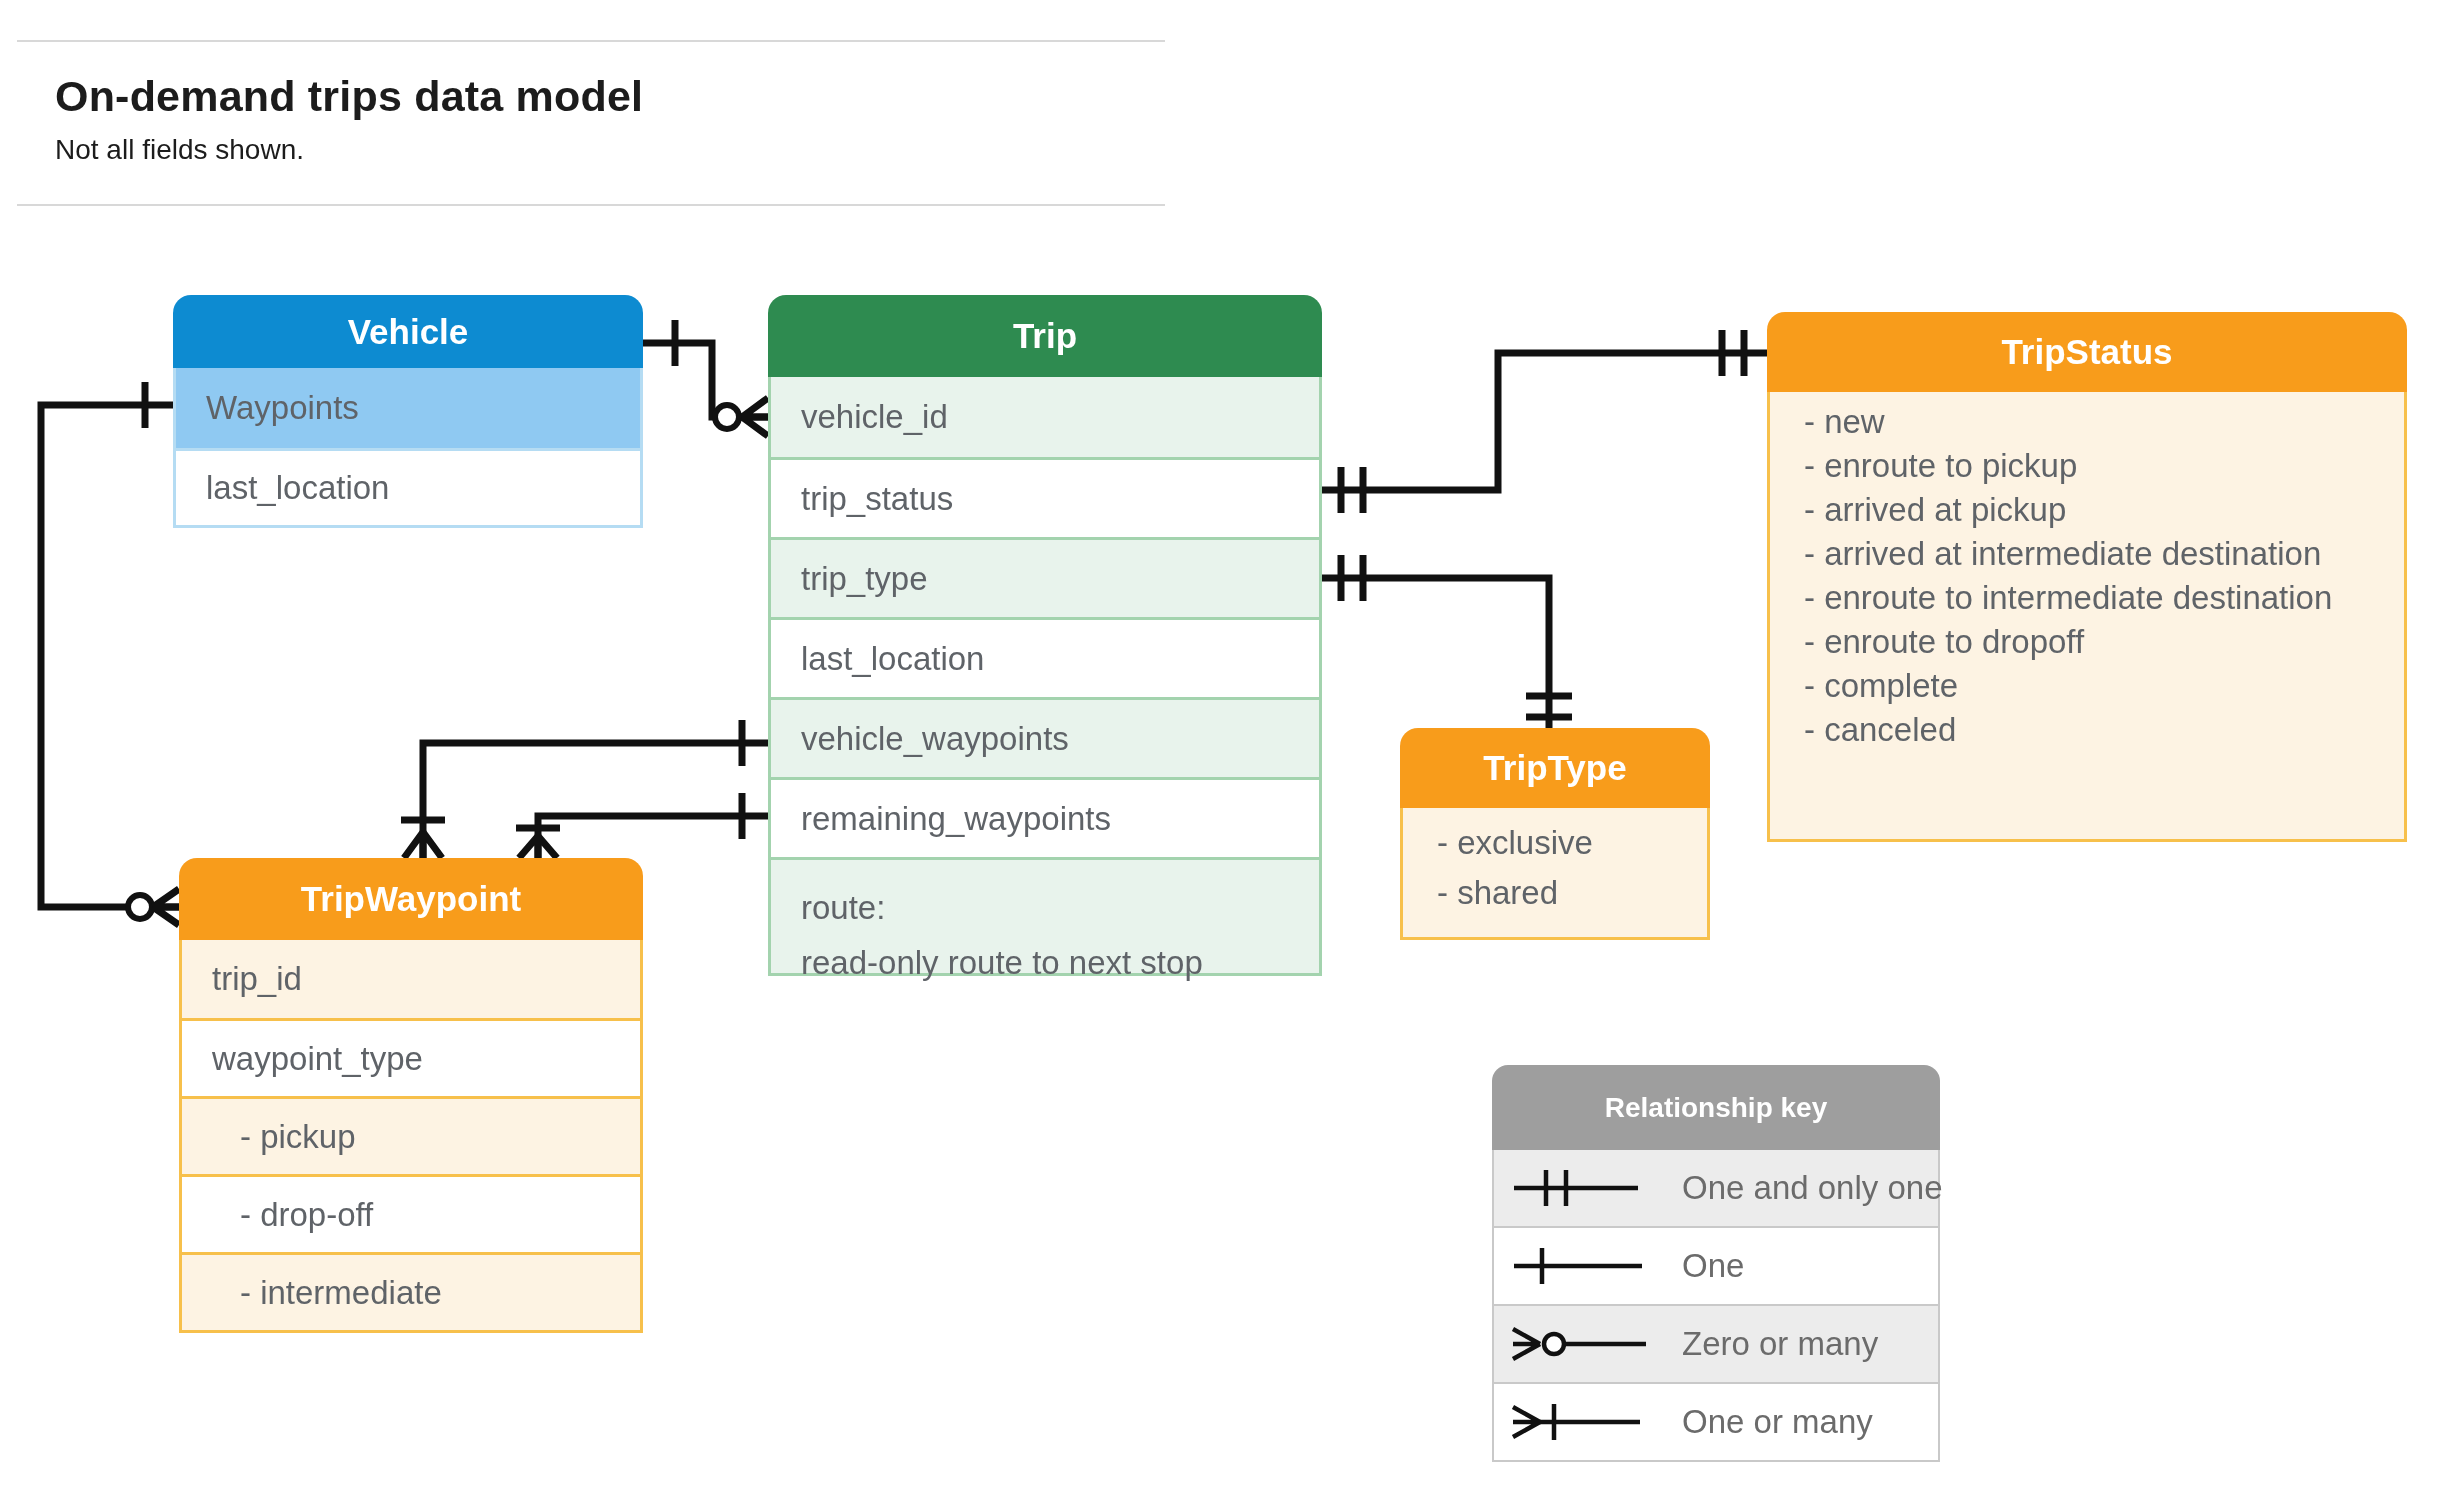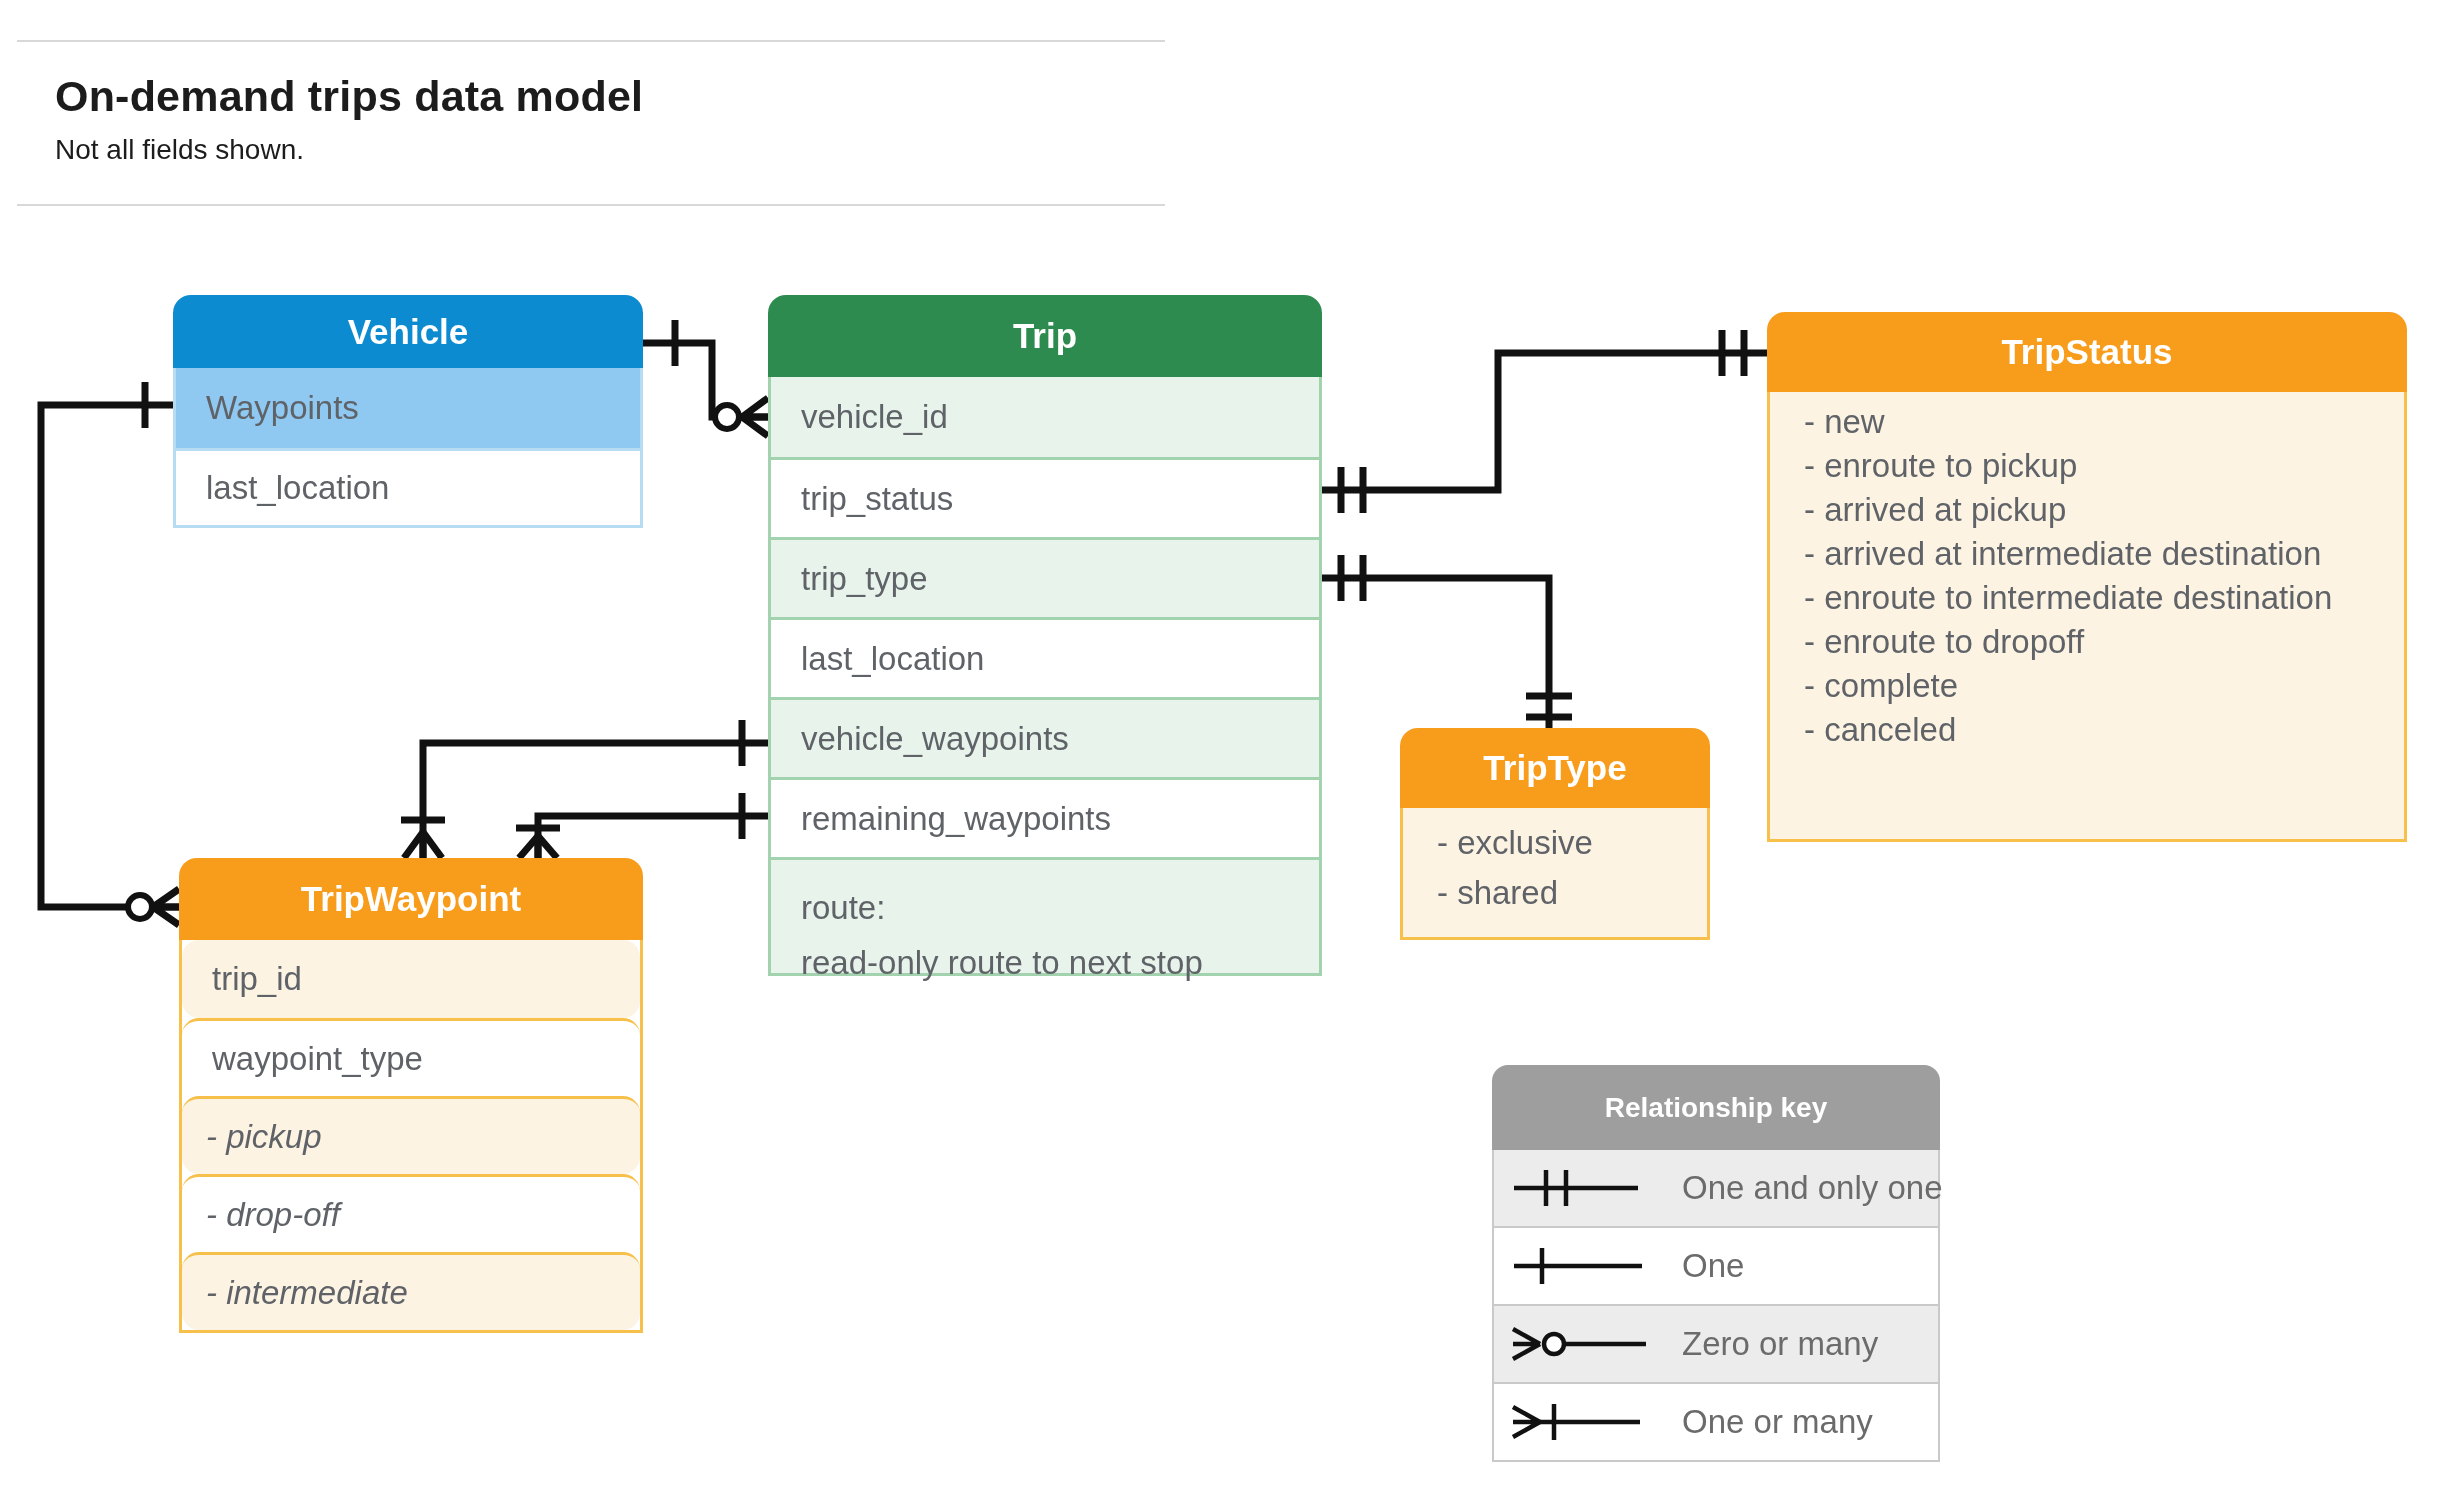--- a/index.html
+++ b/index.html
@@ -53,7 +53,7 @@
   
   .t-orange .hdr{background:#f89c1b;}
   .t-orange .body{border:3px solid #f7c04b;border-top:none;background:#fdf3e3;}
-  .t-orange .row{border-top:3px solid #f7c04b;background:#ffffff;border-radius:17px;}
+  .t-orange .row{border-top:3px solid #f7c04b;background:#ffffff;}
   .t-orange .row:first-child{border-top:none;}
   .t-orange .row.alt{background:#fdf3e3;}
 

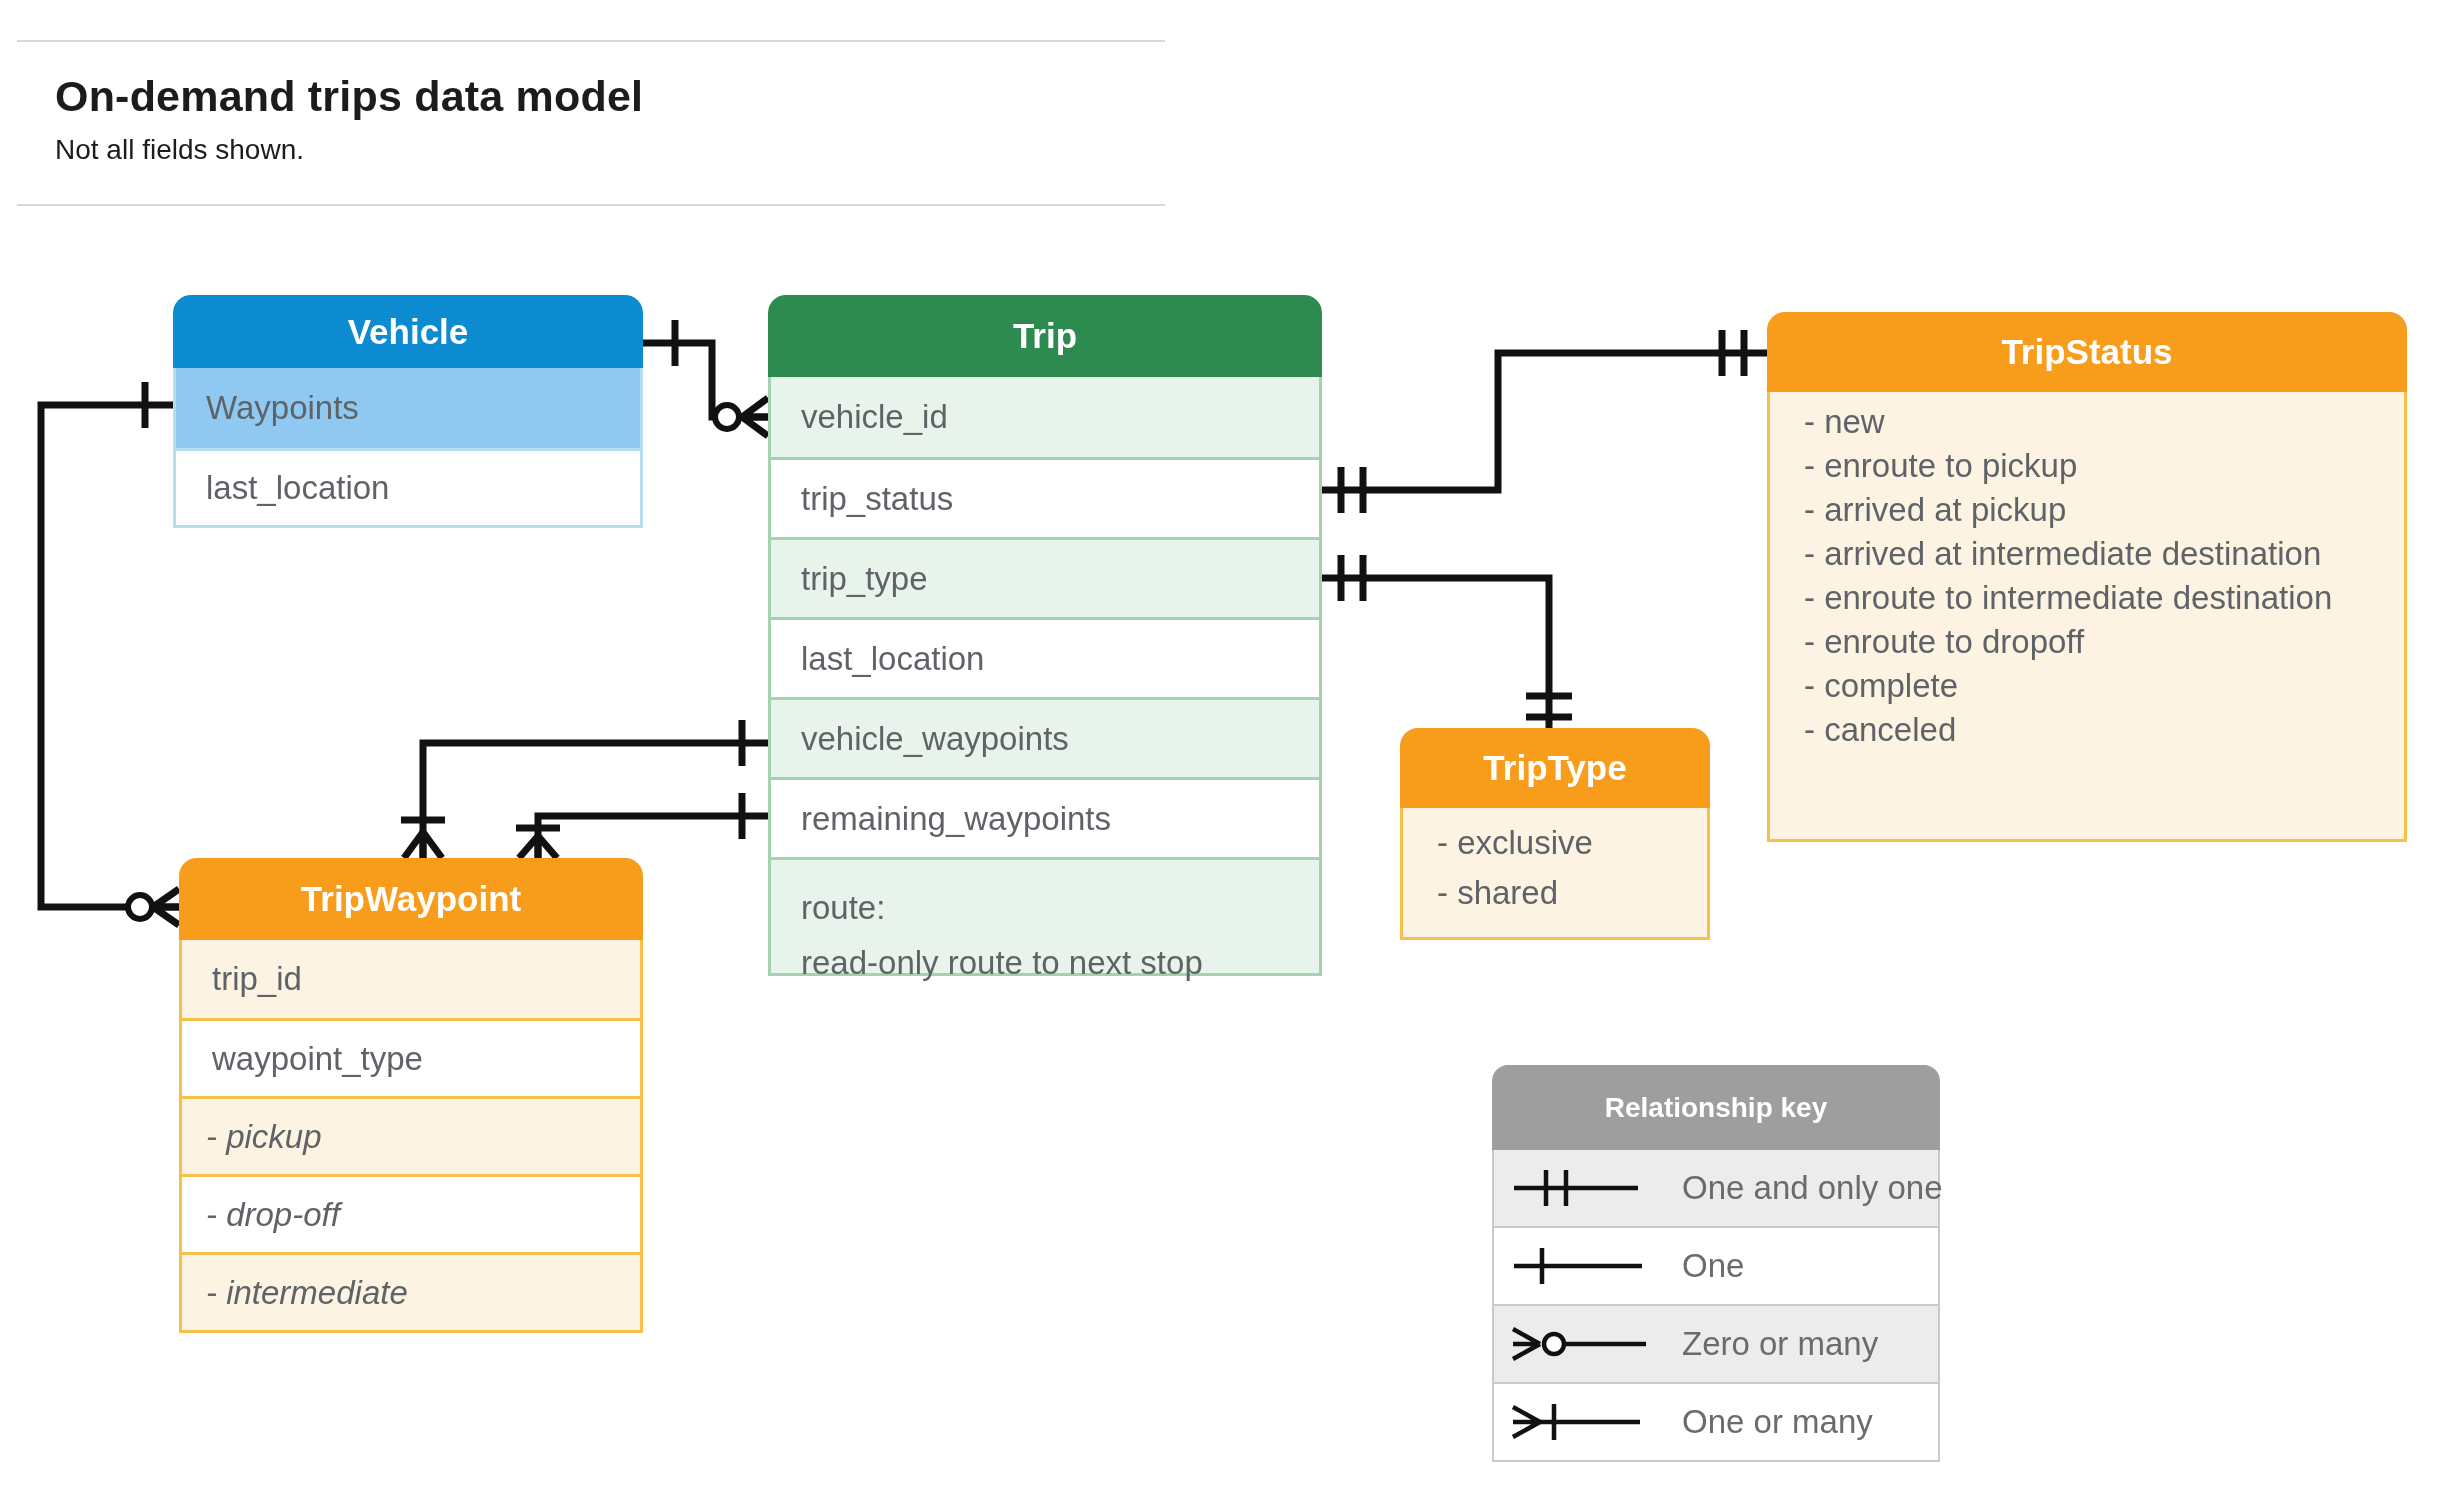--- a/index.html
+++ b/index.html
@@ -34,7 +34,7 @@
     font-size:33px;color:#5f6368;
     padding-left:30px;
   }
-  .row.indent{padding-left:24px;font-style:italic;}
+  .row.indent{padding-left:58px;}
 
   
   .t-blue .hdr{background:#0d8bd1;}

